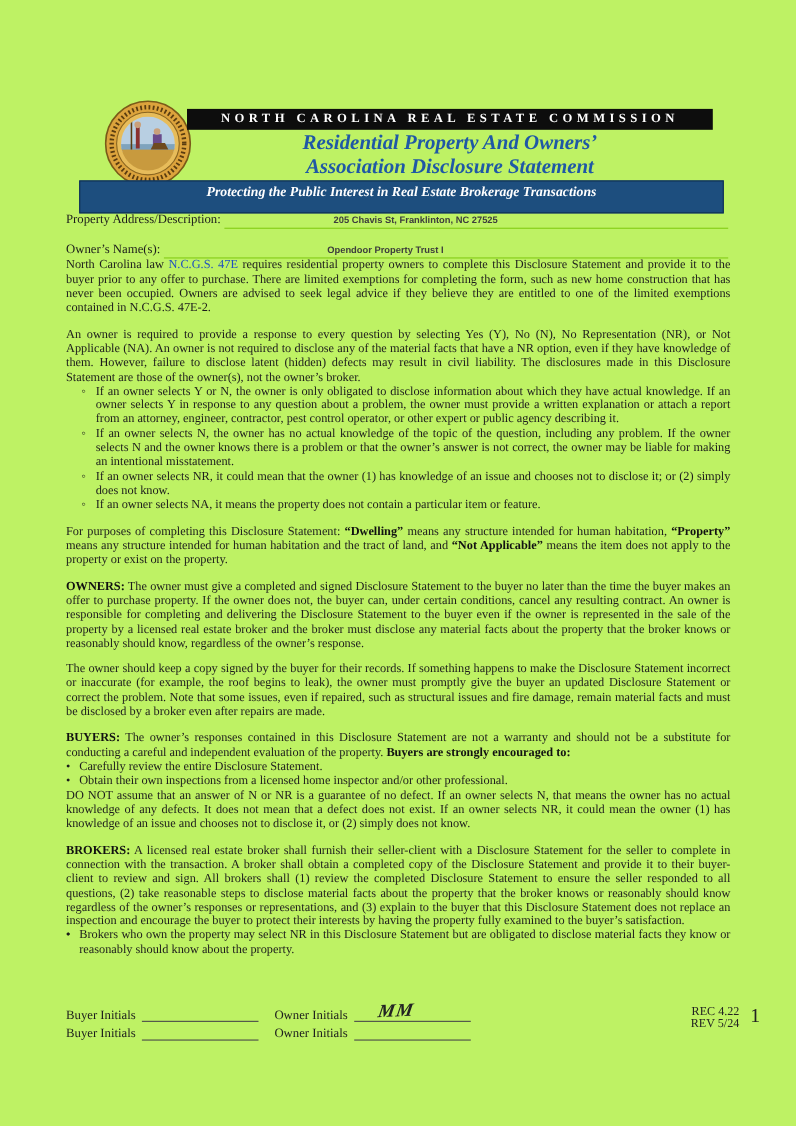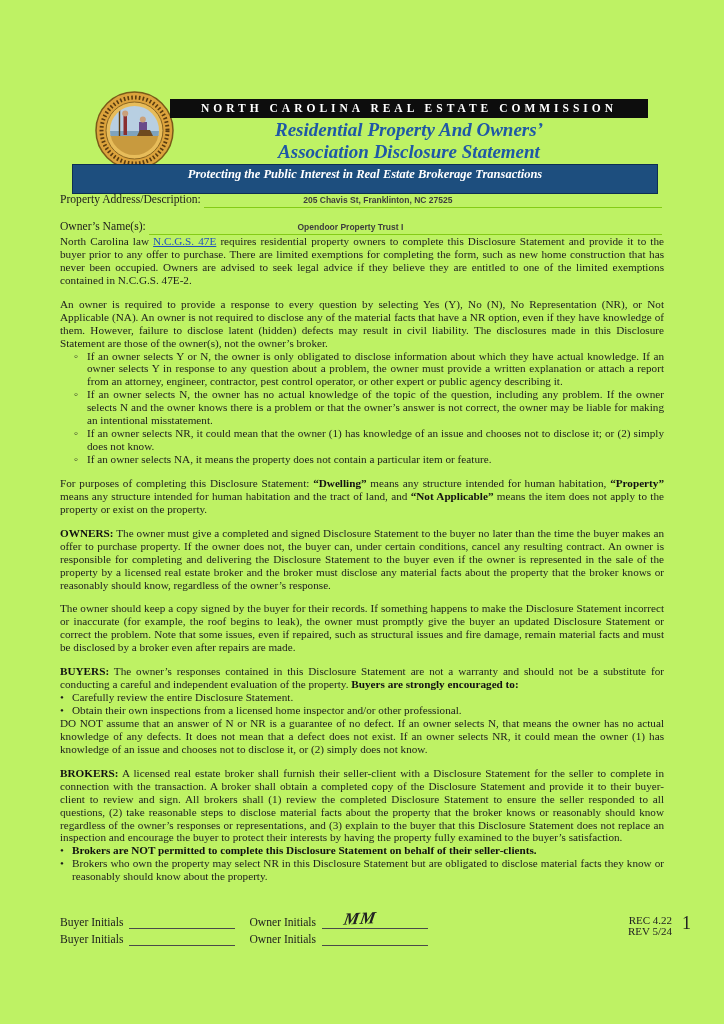--- a/index.html
+++ b/index.html
@@ -45,7 +45,7 @@
   .main p { margin: 0 0 11px 0; }
   .main p.tight { margin-bottom: 0; }
   .main p.after-list { margin-top: 0; }
-  .link { color: #1f4fc0; text-decoration: underline; cursor: pointer; }
+  .link { color: #1f4fc0; cursor: pointer; }
   .circle-list { margin: 0 0 11px 0; }
   .circle-list .li { position: relative; margin-left: 14px; padding-left: 13px; }
   .dot-list { margin: 0; }

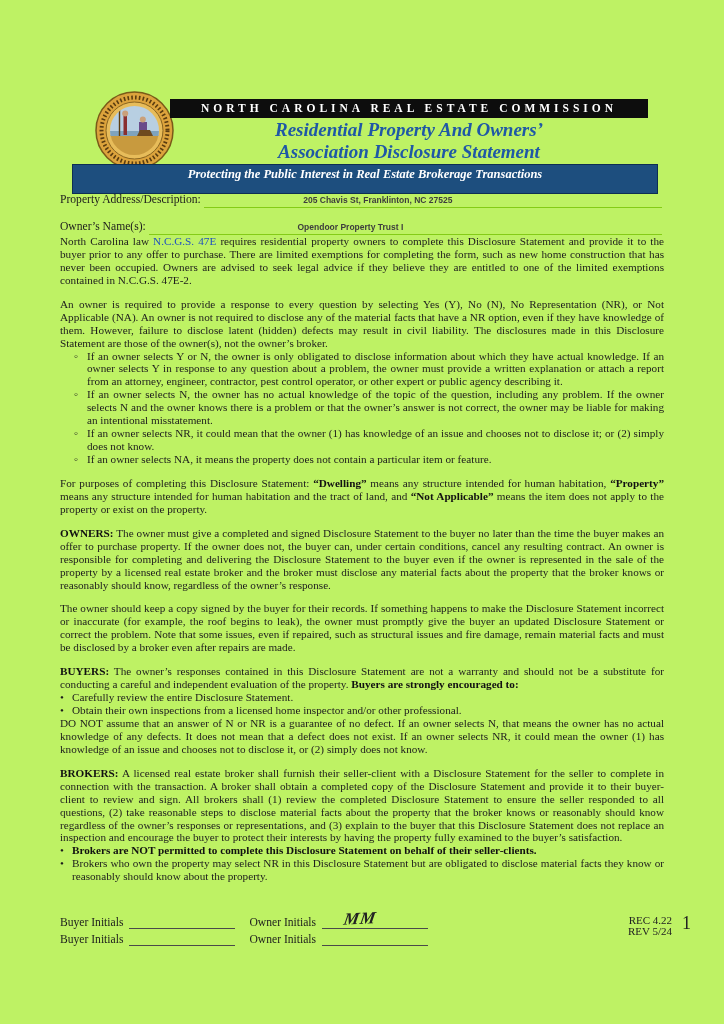--- a/index.html
+++ b/index.html
@@ -146,7 +146,7 @@
     <p class="tight"><b>BROKERS:</b><span> A licensed real estate broker shall furnish their seller-client with a Disclosure Statement for the seller to complete in connection with the transaction. A broker shall obtain a completed copy of the Disclosure Statement and provide it to their buyer-client to review and sign. All brokers shall (1) review the completed Disclosure Statement to ensure the seller responded to all questions, (2) take reasonable steps to disclose material facts about the property that the broker knows or reasonably should know regardless of the owner’s responses or representations, and (3) explain to the buyer that this Disclosure Statement does not replace an inspection and encourage the buyer to protect their interests by having the property fully examined to the buyer’s satisfaction.</span></p>
 
     <div class="dot-list">
-      <div class="li"><span class="mk">•</span><b>Brokers are NOT permitted to complete this Disclosure Statement on behalf of their seller-clients.</b></div>
+      <div class="li"><span class="mk">•</span></div>
       <div class="li"><span class="mk">•</span><span>Brokers who own the property may select NR in this Disclosure Statement but are obligated to disclose material facts they know or reasonably should know about the property.</span></div>
     </div>
 

